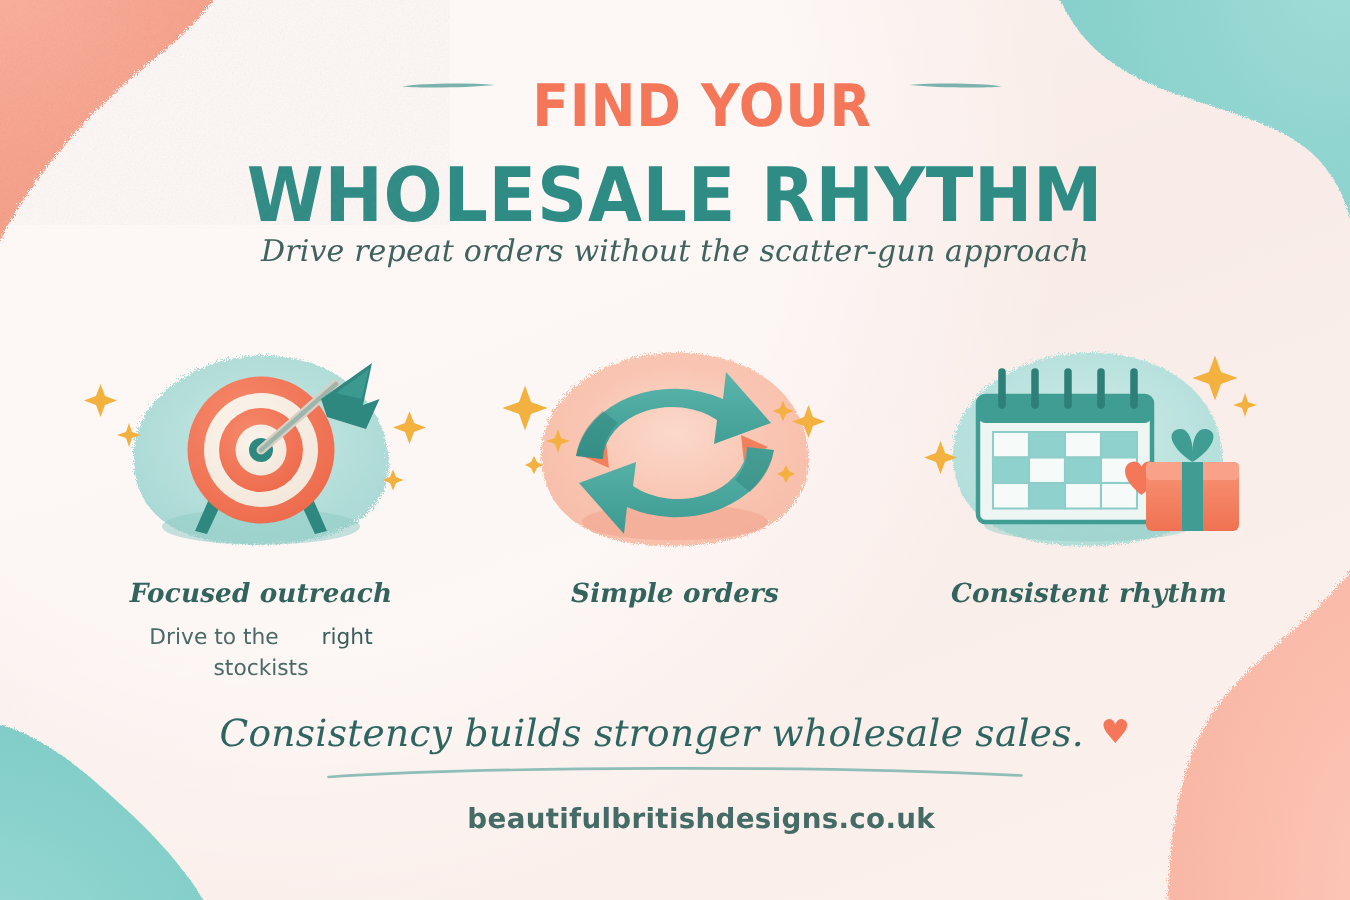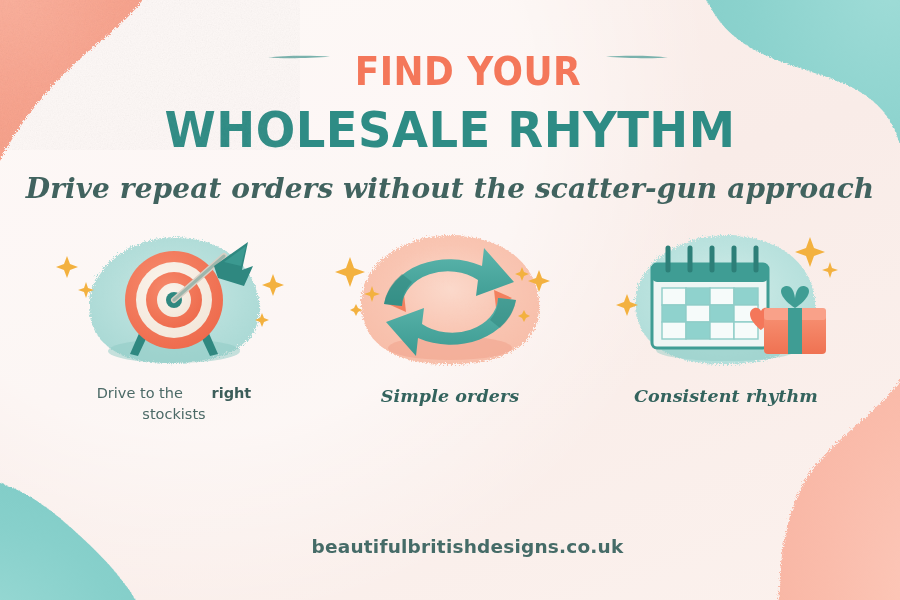--- a/index.html
+++ b/index.html
@@ -46,9 +46,8 @@
     transform:scaleX(.93);transform-origin:center;
   }
   .subtitle{
-    margin-top:17px;
     font-family:"DejaVu Serif", serif;
-    font-style:italic;font-weight:700;font-size:28px;
+    font-style:italic;font-weight:400;font-size:20px;
     color:#41635f;letter-spacing:.1px;
   }
   

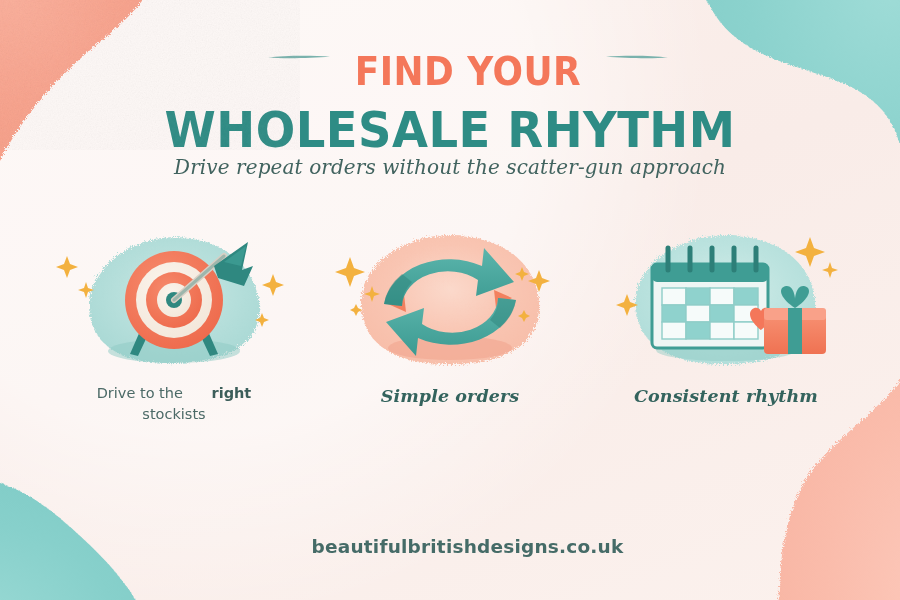--- a/index.html
+++ b/index.html
@@ -226,6 +226,7 @@
           </g>
         </svg>
       </div>
+      <div class="c-title">Focused outreach</div>
       <div class="c-body"><span>Drive to the </span><b>right</b><span> stockists</span></div>
     </div>
 

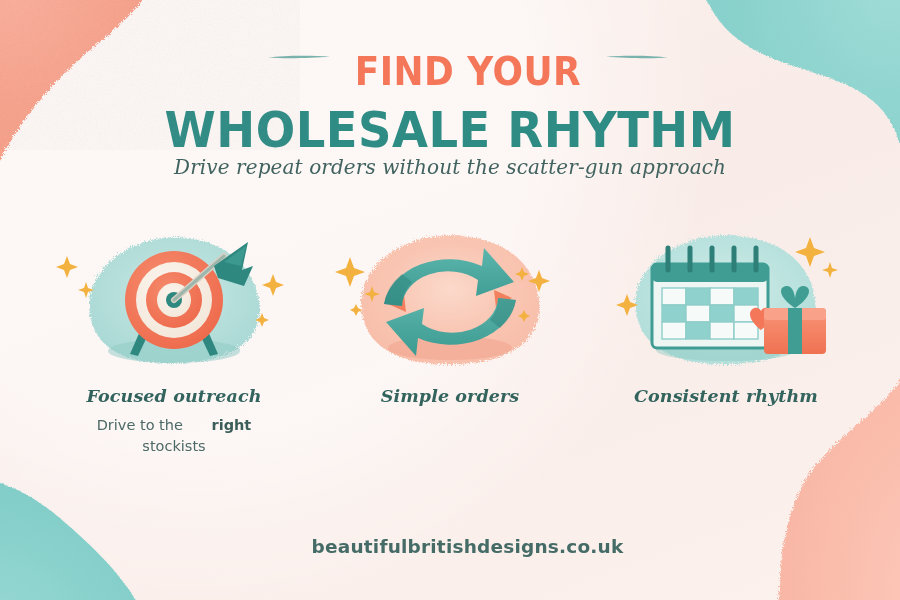--- a/index.html
+++ b/index.html
@@ -70,7 +70,7 @@
     font-size:14.5px;line-height:1.42;color:#4c6a67;
     padding:0 26px;
   }
-  .c-body b{font-weight:700;color:#3c5e5a;margin-left:24px;}
+  .c-body b{font-weight:400;color:#3c5e5a;margin-left:24px;}
   
   .tagline-wrap{position:absolute;z-index:4;left:0;right:0;top:474px;text-align:center;}
   .tagline{

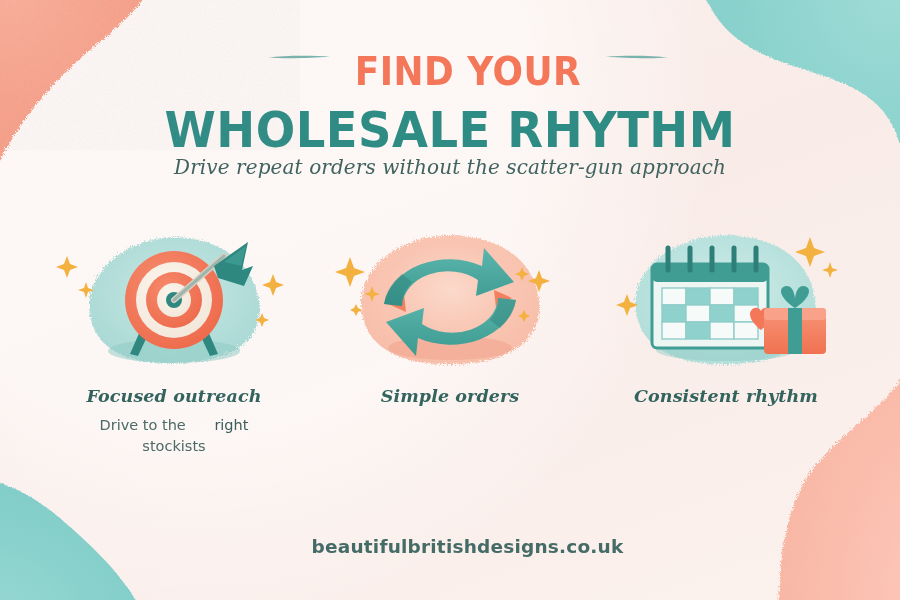--- a/index.html
+++ b/index.html
@@ -342,6 +342,15 @@
     </div>
   </div>
 
+  <div class="tagline-wrap">
+    <div class="tagline">
+      <span>Consistency builds stronger wholesale sales.</span>
+      <span class="heart">♥</span>
+    </div>
+    <svg class="divider" width="470" height="12" viewBox="0 0 470 12" aria-hidden="true">
+      <path d="M4,9 C110,2 330,1 466,8" fill="none" stroke="#8fbdb8" stroke-width="1.8" stroke-linecap="round"></path>
+    </svg>
+  </div>
 
   <div class="footer">beautifulbritishdesigns.co.uk</div>
 

